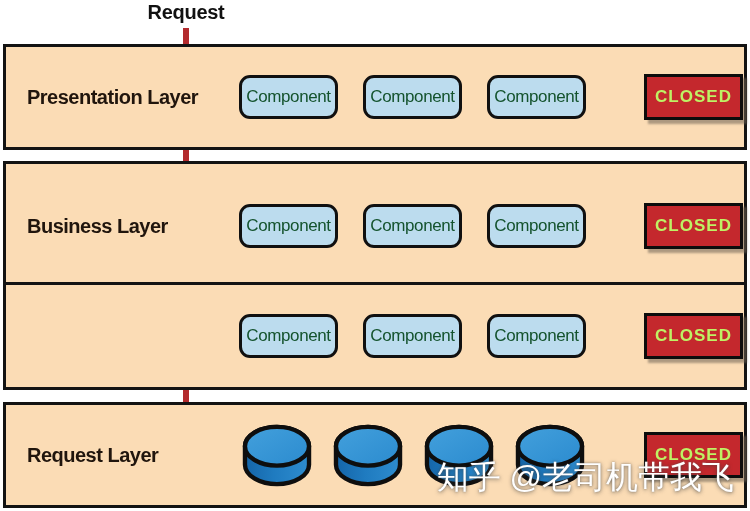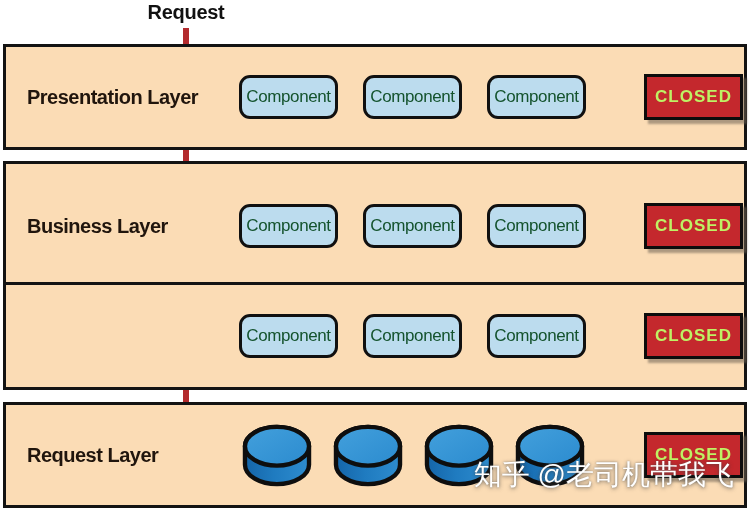--- a/index.html
+++ b/index.html
@@ -69,7 +69,7 @@
   
   .watermark {
     position:absolute; top:456px; right:16px; z-index:50;
-    font-size:28px; color:#ffffff; white-space:nowrap;
+    font-size:32px; color:#ffffff; white-space:nowrap;
     text-shadow:0 1px 4px rgba(60,60,60,0.65), 0 0 2px rgba(90,90,90,0.5);
   }
 </style>

